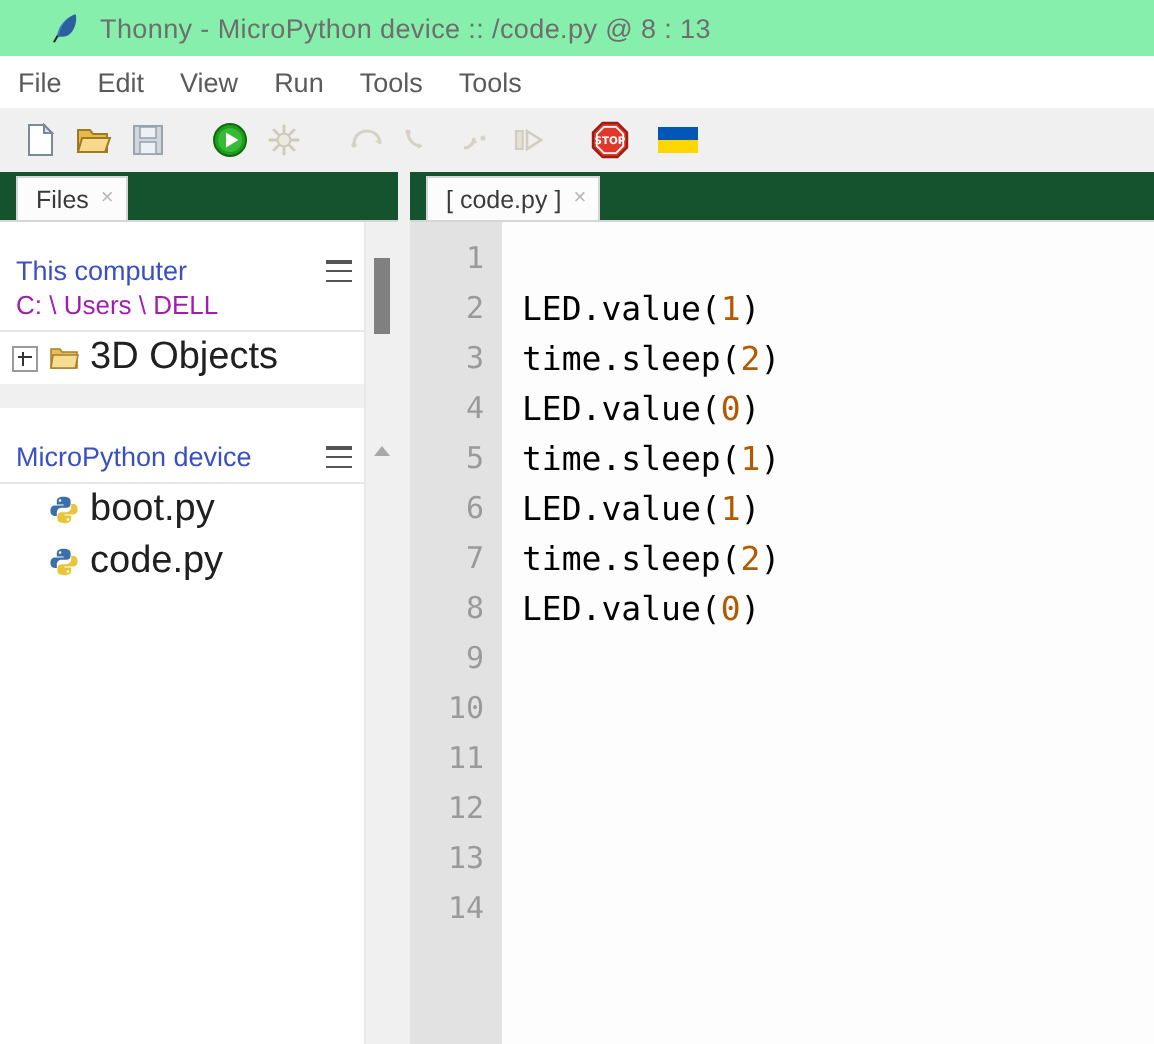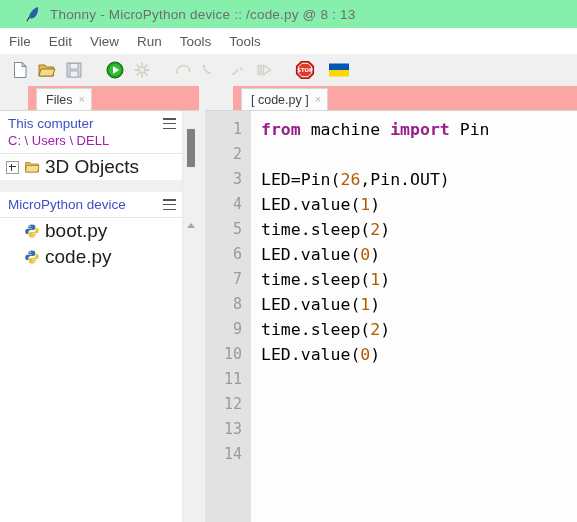--- a/index.html
+++ b/index.html
@@ -111,8 +111,7 @@
     align-items: flex-end;
     padding-left: 8px;
     box-sizing: border-box;
-    background: #fca5a5;
-    margin-left: 28px;
+    background: #14532d;
   }
   .tab {
     background: #fcfcfc;

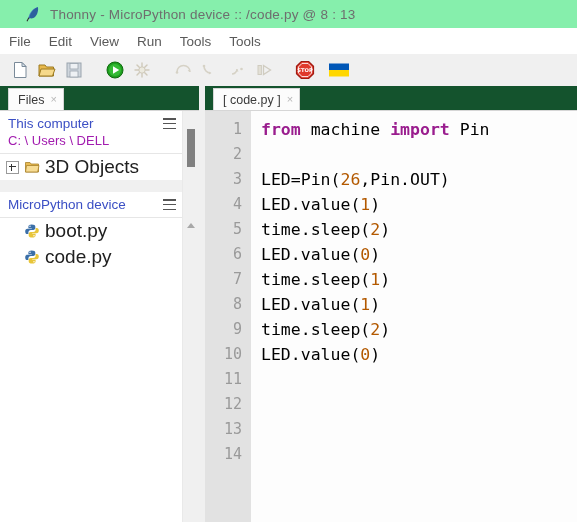--- a/index.html
+++ b/index.html
@@ -147,6 +147,7 @@
   }
   .fs-section {
     background: #ffffff;
+    margin-top: 12px;
   }
   .fs-head {
     display: flex;

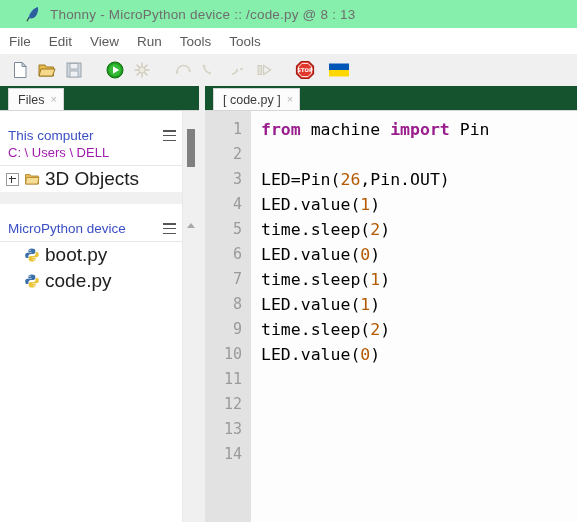--- a/index.html
+++ b/index.html
@@ -525,7 +525,6 @@
             <div class="ln">14</div>
           </div>
         <div class="code-area" id="code-area">
-            <div class="code-line"><span class="tok-kw">from</span><span class="tok-plain"> machine </span><span class="tok-kw">import</span><span class="tok-plain"> Pin</span></div>
             <div class="code-line">&nbsp;</div>
             <div class="code-line"><span class="tok-plain">LED=Pin(</span><span class="tok-num">26</span><span class="tok-plain">,Pin.OUT)</span></div>
             <div class="code-line"><span class="tok-plain">LED.value(</span><span class="tok-num">1</span><span class="tok-plain">)</span></div>

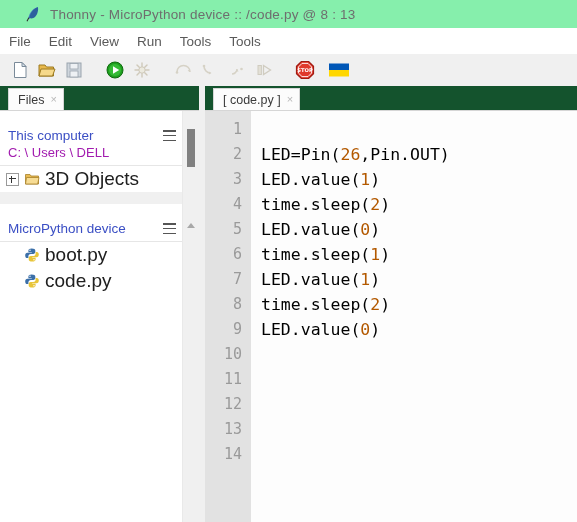--- a/index.html
+++ b/index.html
@@ -526,7 +526,6 @@
           </div>
         <div class="code-area" id="code-area">
             <div class="code-line">&nbsp;</div>
-            <div class="code-line"><span class="tok-plain">LED=Pin(</span><span class="tok-num">26</span><span class="tok-plain">,Pin.OUT)</span></div>
             <div class="code-line"><span class="tok-plain">LED.value(</span><span class="tok-num">1</span><span class="tok-plain">)</span></div>
             <div class="code-line"><span class="tok-plain">time.sleep(</span><span class="tok-num">2</span><span class="tok-plain">)</span></div>
             <div class="code-line"><span class="tok-plain">LED.value(</span><span class="tok-num">0</span><span class="tok-plain">)</span></div>

